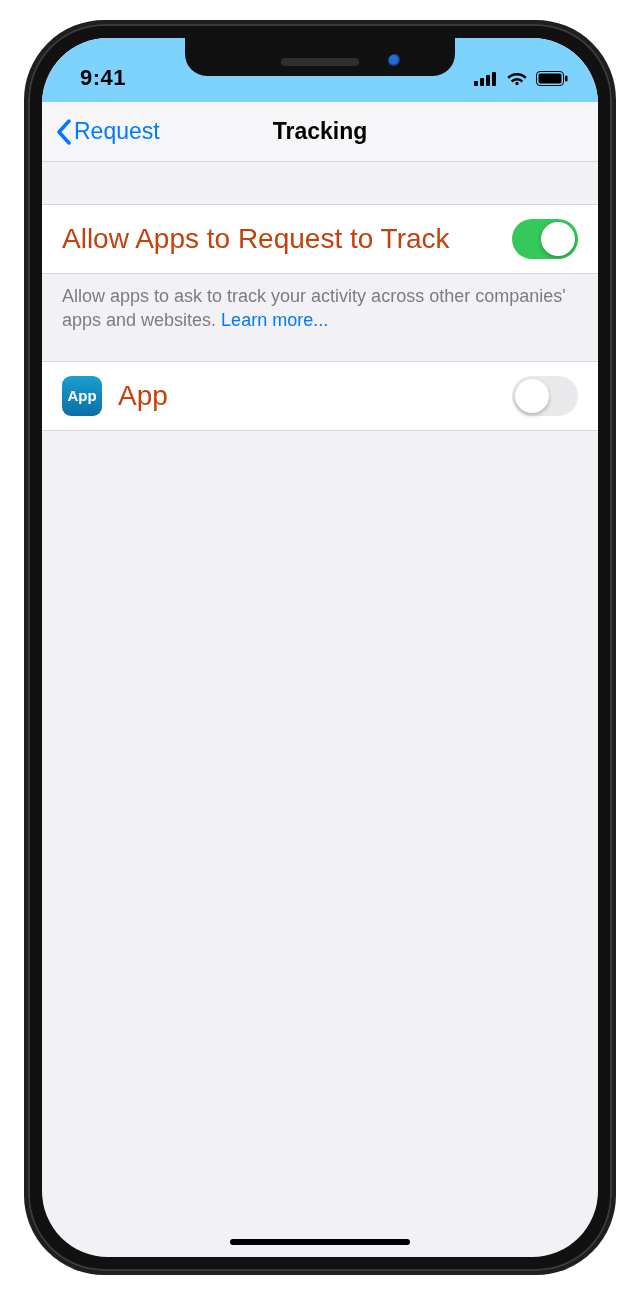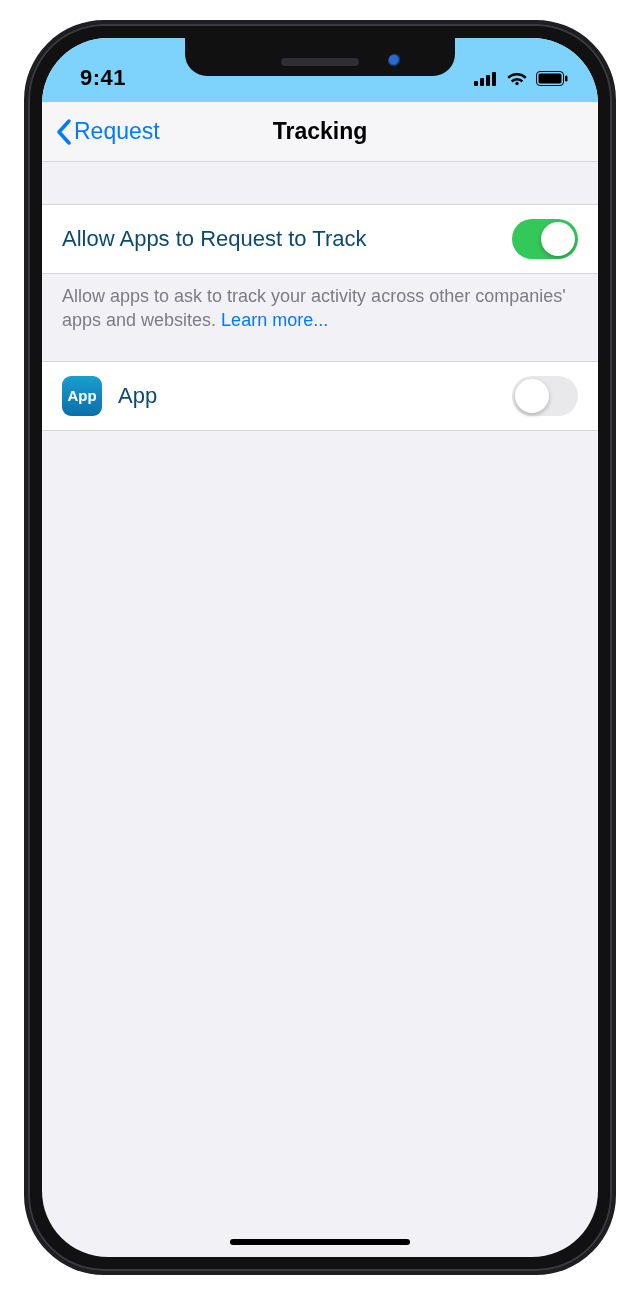--- a/index.html
+++ b/index.html
@@ -128,8 +128,8 @@
     }
     .cell-label {
       flex: 1;
-      font-size: 22px;
-      color: #0c4a6e;
+      font-size: 28px;
+      color: #c2410c;
     }
     .footer-text {
       padding: 10px 20px 28px;

